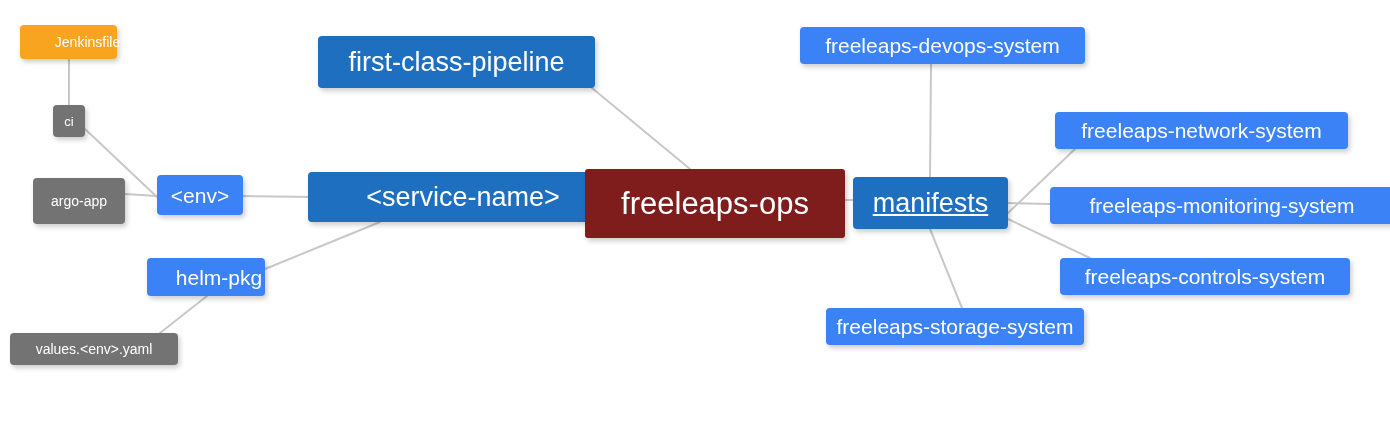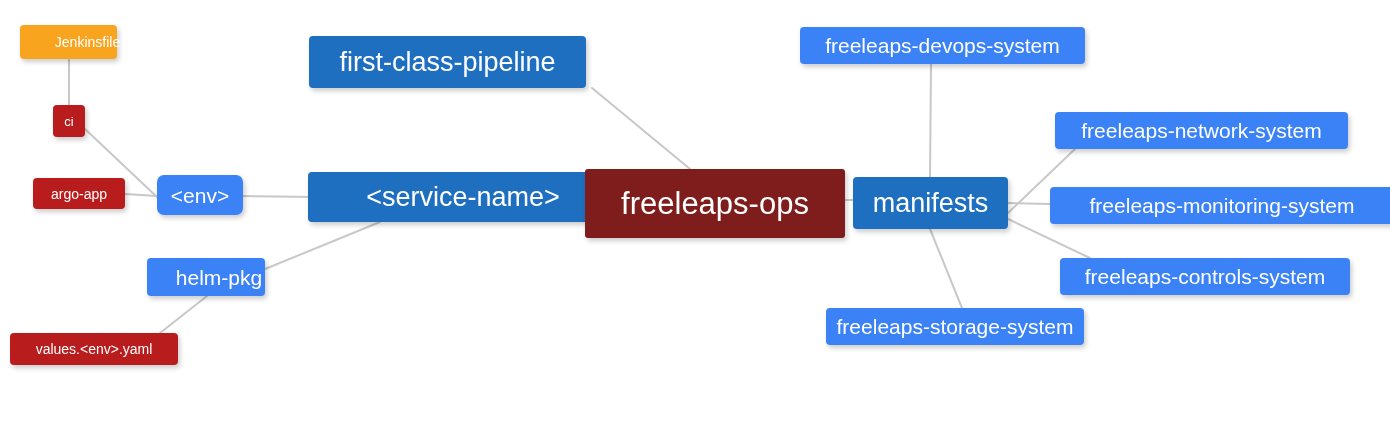--- a/index.html
+++ b/index.html
@@ -82,7 +82,7 @@
       <div class="node green sz-md" style="left: 157px; top: 175px; width: 86px; height: 40px; border-radius: 7px;">&lt;env&gt;</div>
       <div class="node green sz-md" style="left: 147px; top: 258px; width: 118px; height: 38px; padding-left: 36px;">helm-pkg</div>
       <div class="node red sz-xs" style="left: 10px; top: 333px; width: 168px; height: 32px;">values.&lt;env&gt;.yaml</div>
-      <div class="node blue sz-xl" style="left: 309px; top: 36px; width: 277px; height: 52px;">first-class-pipeline</div>
+      <div class="node blue sz-xl" style="left: 318px; top: 36px; width: 277px; height: 52px;">first-class-pipeline</div>
       <div class="node blue sz-xl" style="left: 308px; top: 172px; width: 310px; height: 50px;">&lt;service-name&gt;</div>
       <div class="node root sz-root" style="left: 585px; top: 169px; width: 260px; height: 69px;">freeleaps-ops</div>
       <div class="node blue sz-xl" style="left: 853px; top: 177px; width: 155px; height: 52px;">manifests</div>

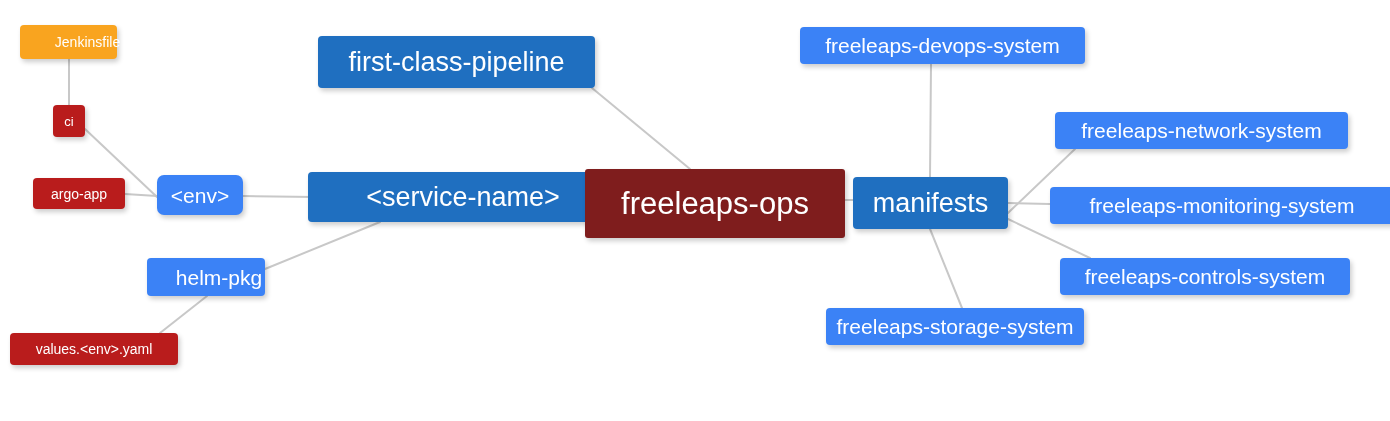--- a/index.html
+++ b/index.html
@@ -47,7 +47,7 @@
   .blue   { background: #1f6fc0; }
   .green  { background: #3b82f6; }
   .orange { background: #f9a41f; padding-left: 48px; }
-  .red    { background: #b91c1c; }
+  .red    { background: #737373; }
 
   .sz-root  { font-size: 31px; }
   .sz-xl    { font-size: 27px; }

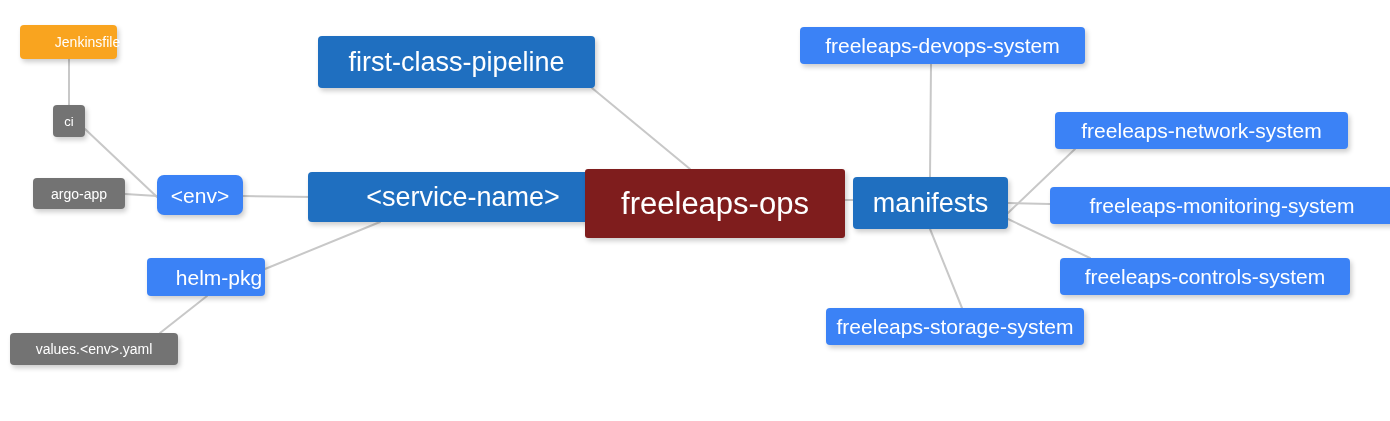--- a/index.html
+++ b/index.html
@@ -78,7 +78,7 @@
   <div id="node-layer">
       <div class="node orange sz-xs" style="left: 20px; top: 25px; width: 97px; height: 34px;">Jenkinsfile</div>
       <div class="node red sz-tiny" style="left: 53px; top: 105px; width: 32px; height: 32px;">ci</div>
-      <div class="node red sz-xs" style="left: 33px; top: 178px; width: 92px; height: 31px;">argo-app</div>
+      <div class="node red sz-xs" style="left: 33px; top: 178px; width: 92px; height: 46px;">argo-app</div>
       <div class="node green sz-md" style="left: 157px; top: 175px; width: 86px; height: 40px; border-radius: 7px;">&lt;env&gt;</div>
       <div class="node green sz-md" style="left: 147px; top: 258px; width: 118px; height: 38px; padding-left: 36px;">helm-pkg</div>
       <div class="node red sz-xs" style="left: 10px; top: 333px; width: 168px; height: 32px;">values.&lt;env&gt;.yaml</div>

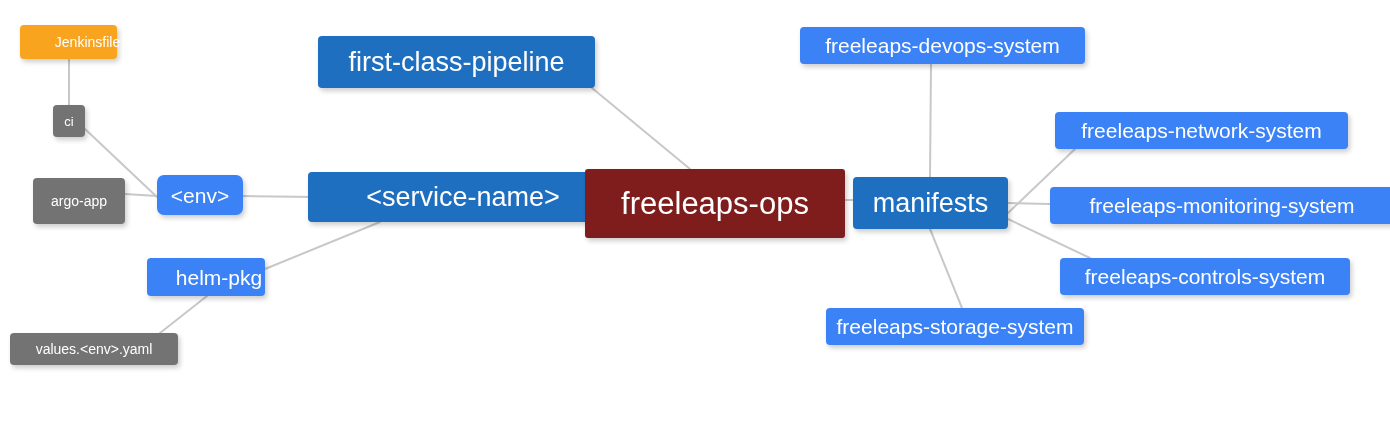--- a/index.html
+++ b/index.html
@@ -79,7 +79,7 @@
       <div class="node orange sz-xs" style="left: 20px; top: 25px; width: 97px; height: 34px;">Jenkinsfile</div>
       <div class="node red sz-tiny" style="left: 53px; top: 105px; width: 32px; height: 32px;">ci</div>
       <div class="node red sz-xs" style="left: 33px; top: 178px; width: 92px; height: 46px;">argo-app</div>
-      <div class="node green sz-md" style="left: 157px; top: 175px; width: 86px; height: 40px; border-radius: 7px;">&lt;env&gt;</div>
+      <div class="node green sz-md" style="left: 157px; top: 175px; width: 86px; height: 40px;">&lt;env&gt;</div>
       <div class="node green sz-md" style="left: 147px; top: 258px; width: 118px; height: 38px; padding-left: 36px;">helm-pkg</div>
       <div class="node red sz-xs" style="left: 10px; top: 333px; width: 168px; height: 32px;">values.&lt;env&gt;.yaml</div>
       <div class="node blue sz-xl" style="left: 318px; top: 36px; width: 277px; height: 52px;">first-class-pipeline</div>

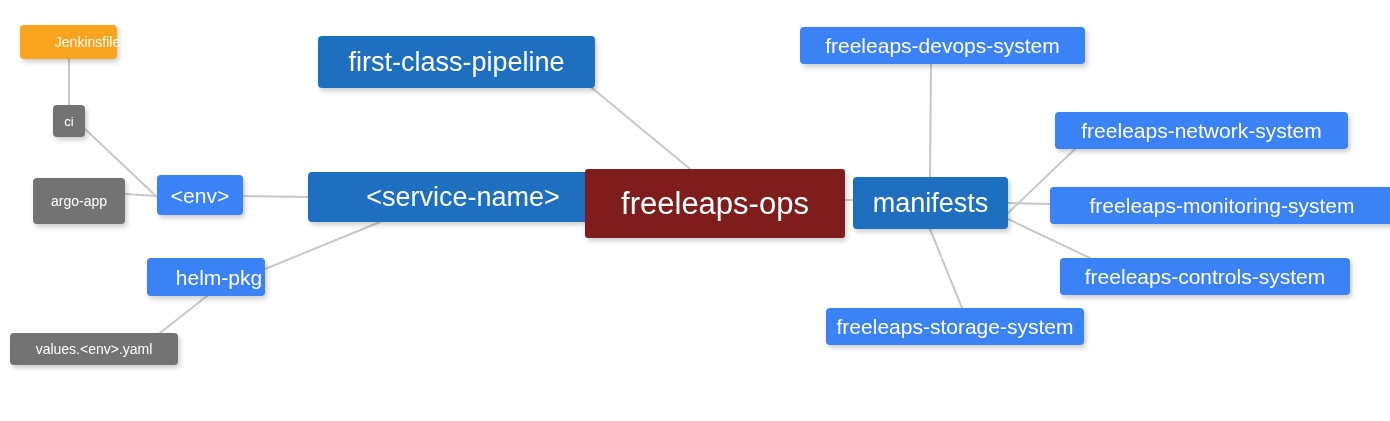--- a/index.html
+++ b/index.html
@@ -85,7 +85,7 @@
       <div class="node blue sz-xl" style="left: 318px; top: 36px; width: 277px; height: 52px;">first-class-pipeline</div>
       <div class="node blue sz-xl" style="left: 308px; top: 172px; width: 310px; height: 50px;">&lt;service-name&gt;</div>
       <div class="node root sz-root" style="left: 585px; top: 169px; width: 260px; height: 69px;">freeleaps-ops</div>
-      <div class="node blue sz-xl" style="left: 853px; top: 177px; width: 155px; height: 52px;">manifests</div>
+      <div class="node blue sz-xl" style="left: 853px; top: 177px; width: 155px; height: 52px; text-decoration: underline;">manifests</div>
       <div class="node green sz-md" style="left: 800px; top: 27px; width: 285px; height: 37px;">freeleaps-devops-system</div>
       <div class="node green sz-md" style="left: 1055px; top: 112px; width: 293px; height: 37px;">freeleaps-network-system</div>
       <div class="node green sz-md" style="left: 1050px; top: 187px; width: 344px; height: 37px;">freeleaps-monitoring-system</div>

